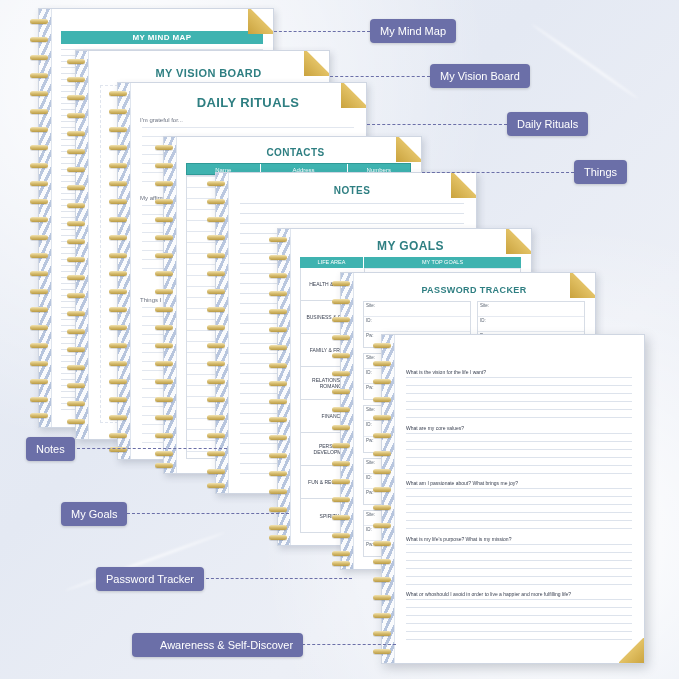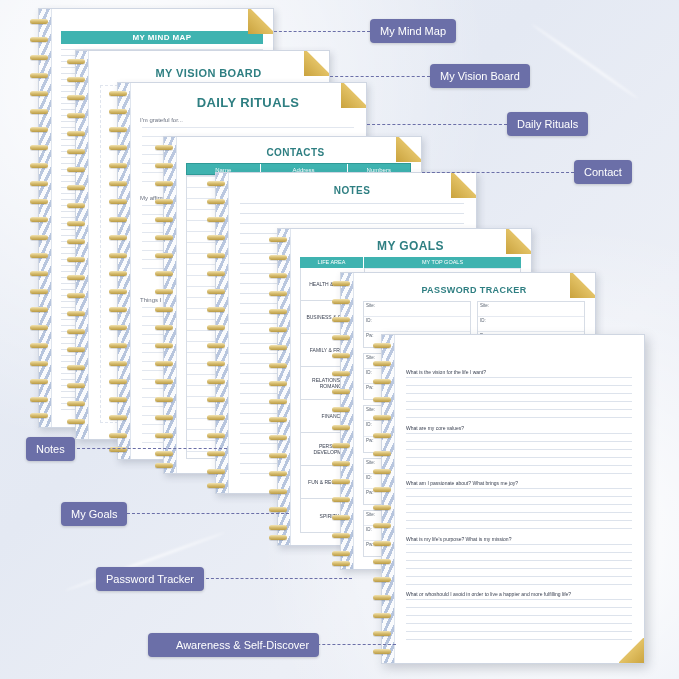--- a/index.html
+++ b/index.html
@@ -470,7 +470,7 @@
   <div class="callout" style="left:507px; top:112px;">Daily Rituals</div>
 
   <div class="leader" style="left:422px; top:172px; width:152px;"></div>
-  <div class="callout" style="left:574px; top:160px;">Contact</div>
+  <div class="callout" style="left:574px; top:160px;">Things</div>
 
   <div class="leader" style="left:77px; top:448px; width:150px;"></div>
   <div class="callout" style="left:26px; top:437px;">Notes</div>

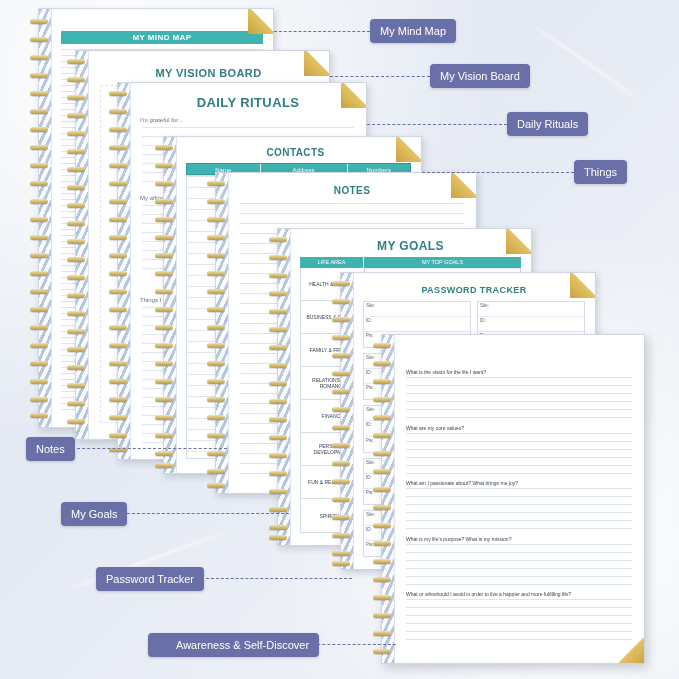--- a/index.html
+++ b/index.html
@@ -482,7 +482,7 @@
   <div class="callout" style="left:96px; top:567px;">Password Tracker</div>
 
   <div class="leader" style="left:292px; top:644px; width:104px;"></div>
-  <div class="callout" style="left:148px; top:633px;padding-left:28px;">Awareness &amp; Self-Discover</div>
+  <div class="callout" style="left:132px; top:633px;padding-left:28px;">Awareness &amp; Self-Discover</div>
 
 </div>
 

